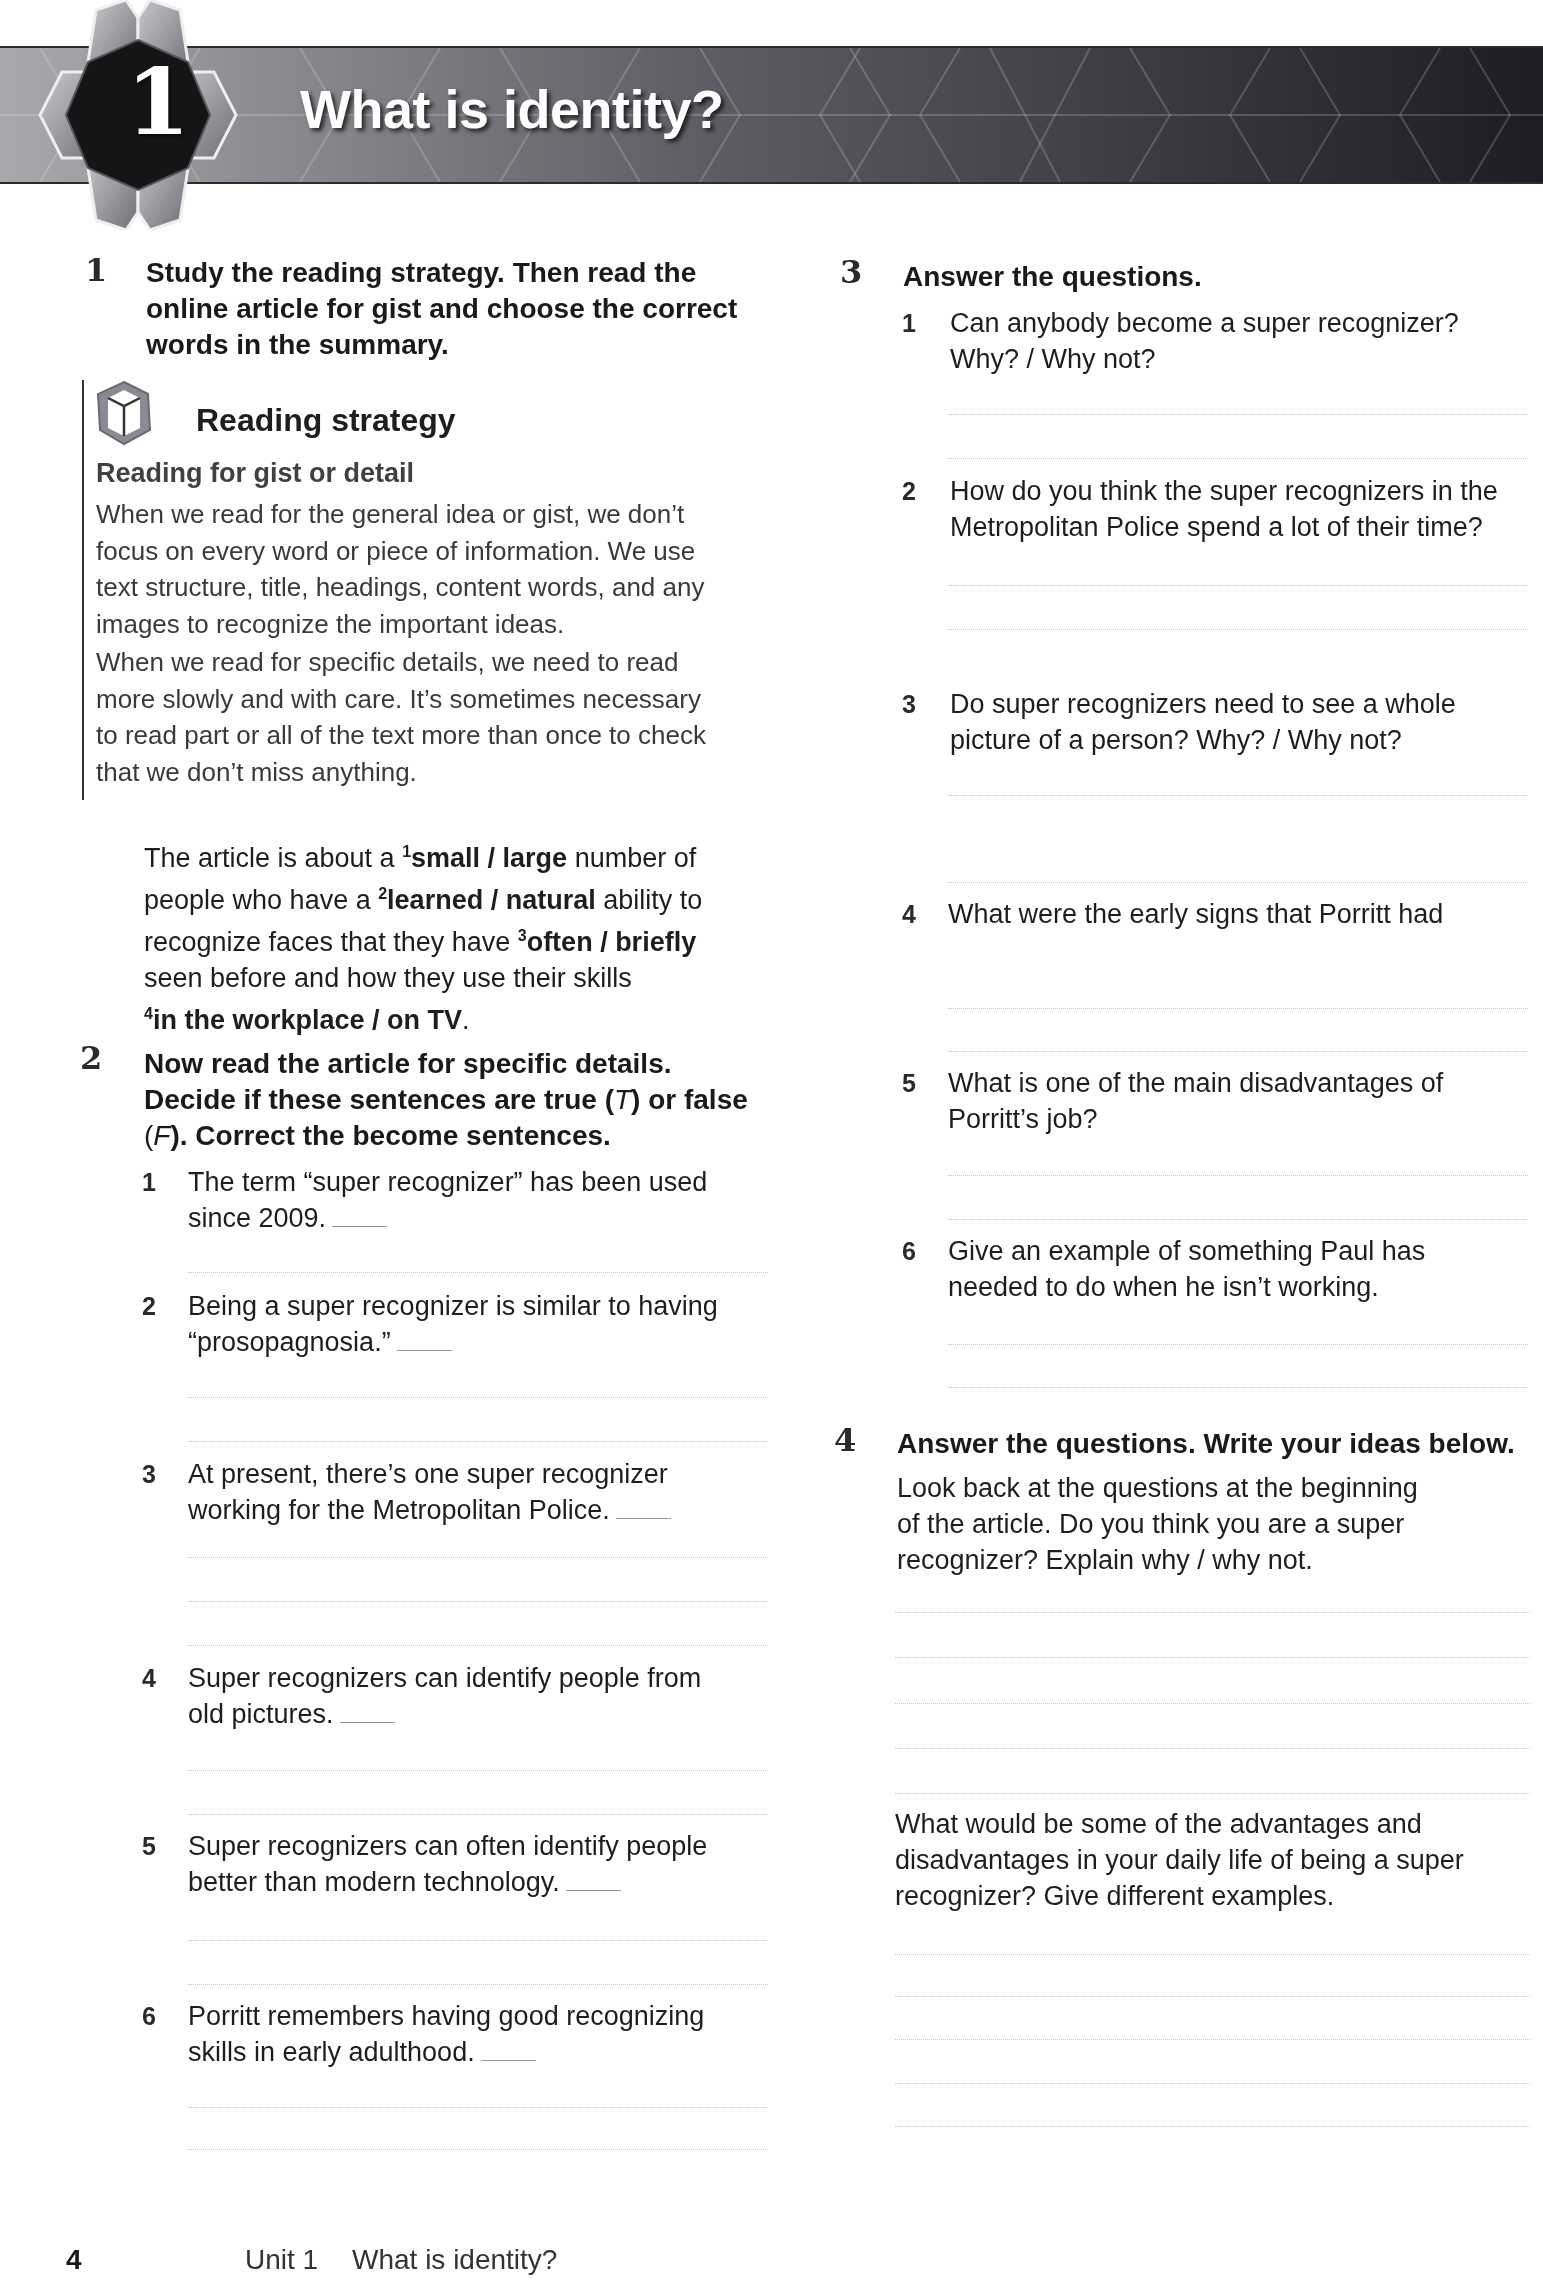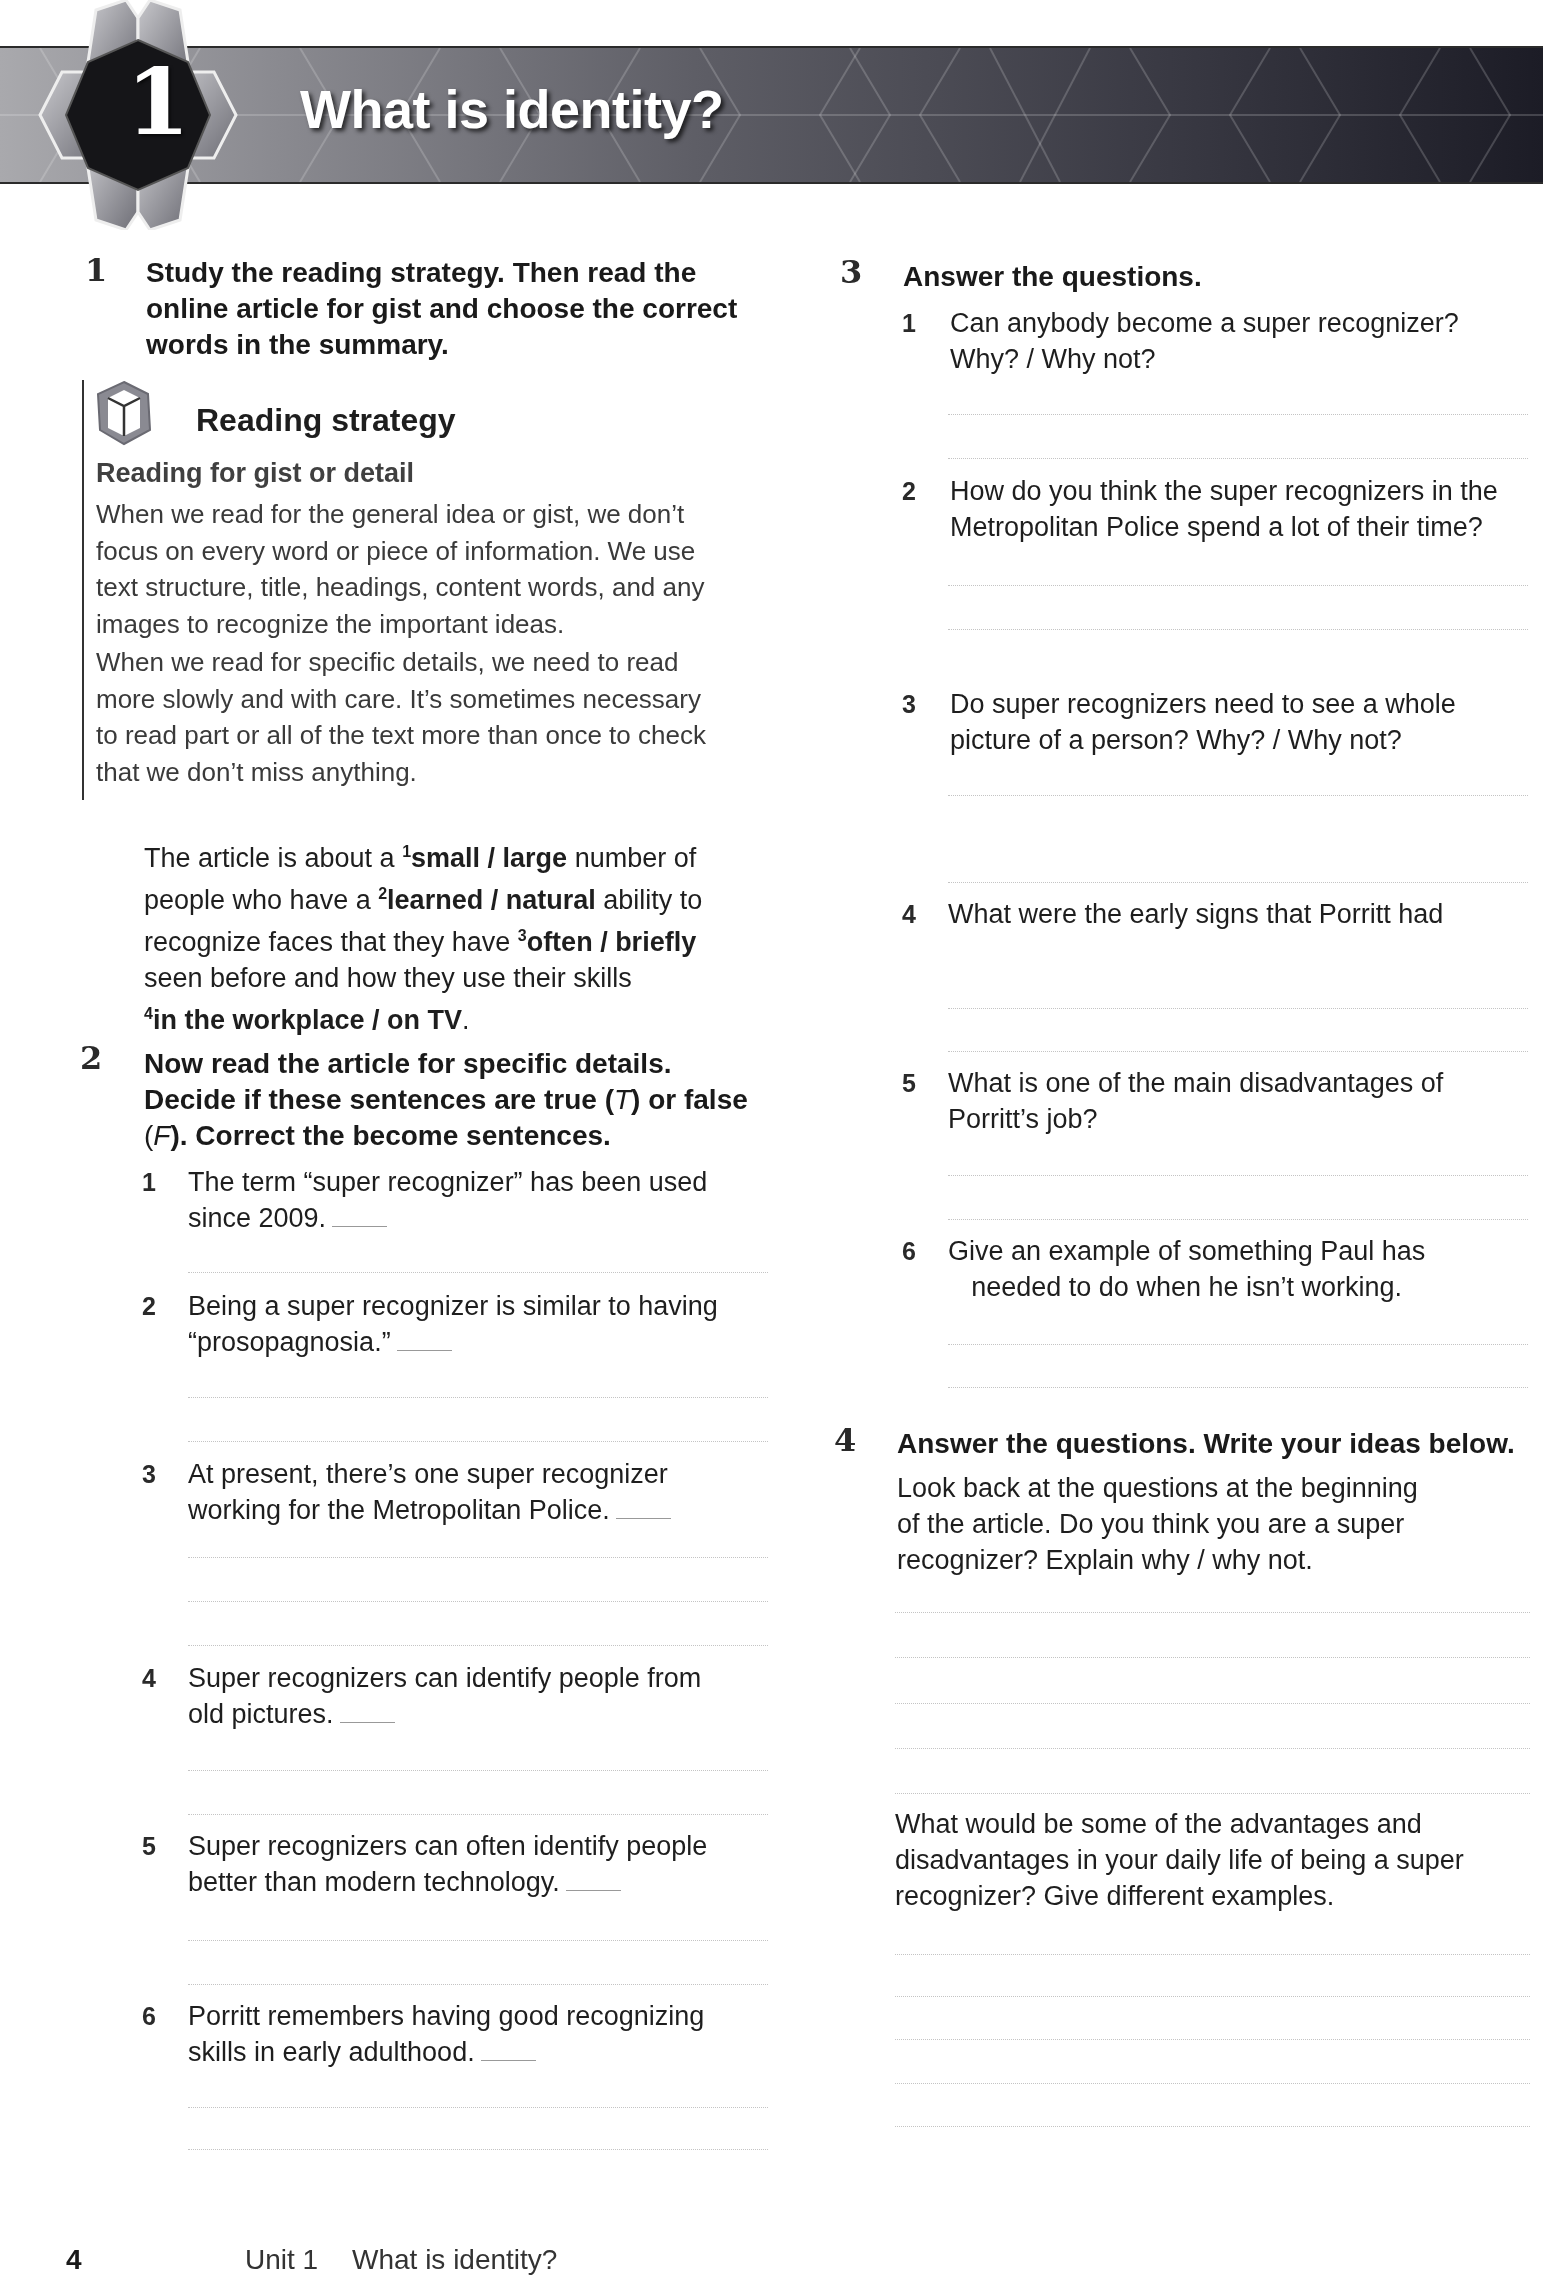--- a/index.html
+++ b/index.html
@@ -257,7 +257,7 @@
 <div class="rule" style="left:948px; top:1219px; width:580px;"></div>
 
 <div class="item-num" style="left:902px; top:1237px;">6</div>
-<div class="item-text" style="left:948px; top:1233px;text-align:center;">
+<div class="item-text" style="left:948px; top:1233px;">
   <div>Give an example of something Paul has</div>
   <div>needed to do when he isn’t working.</div>
 </div>

